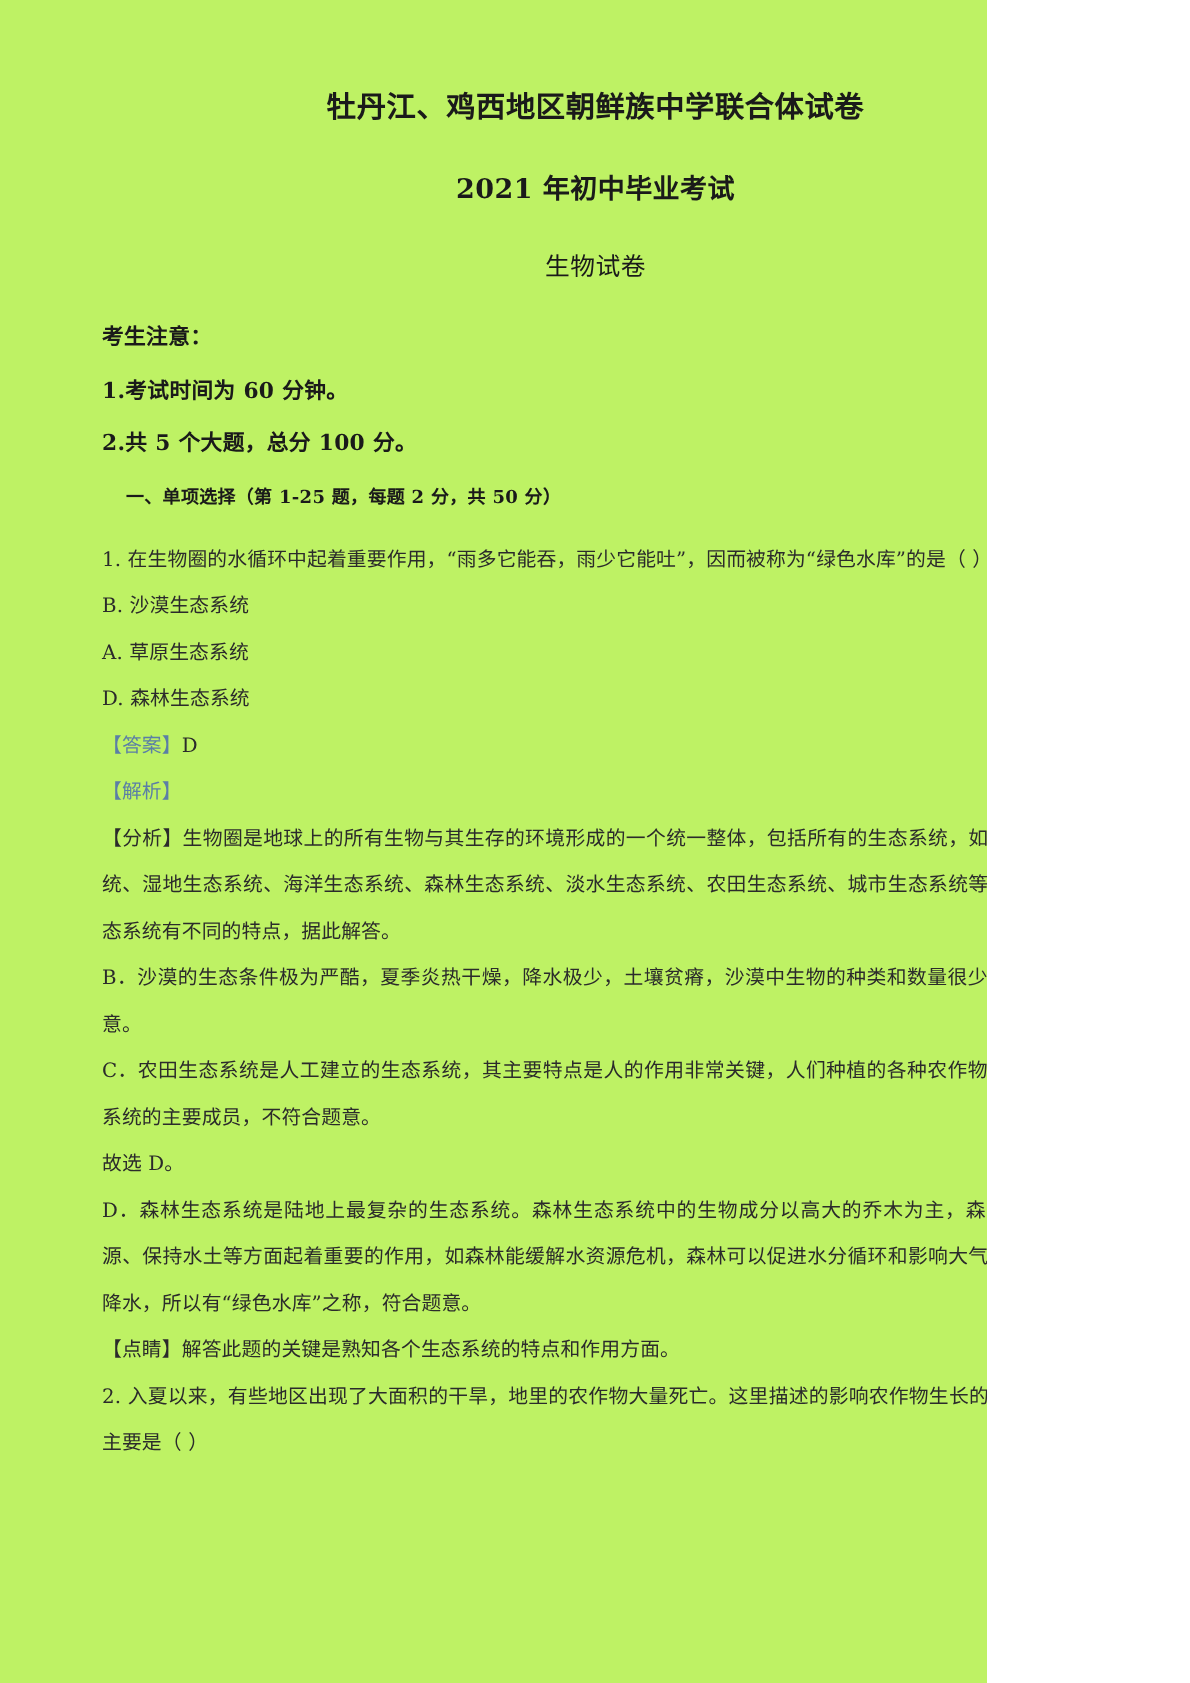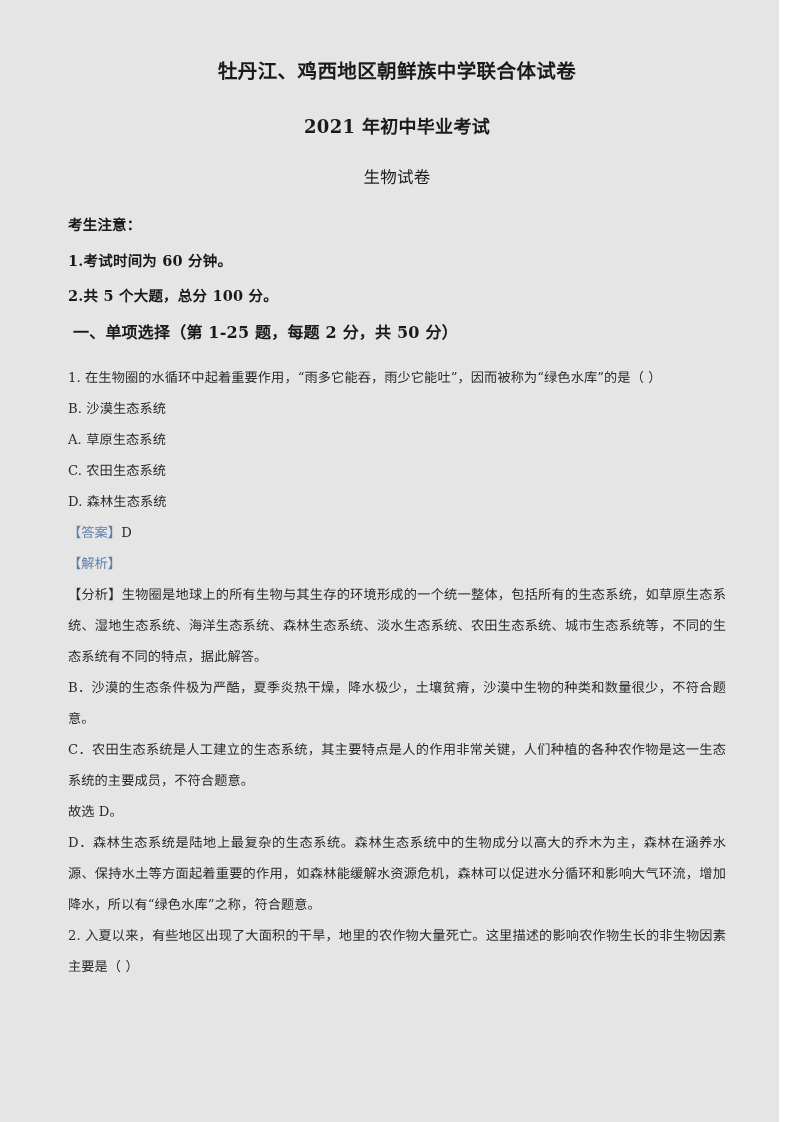--- a/index.html
+++ b/index.html
@@ -21,9 +21,9 @@
     position: absolute;
     left: 0;
     top: 0;
-    width: 779px;
+    width: 658px;
     height: 1122px;
-    background: #e5e5e5;
+    background: #bef264;
     overflow: hidden;
   }
 

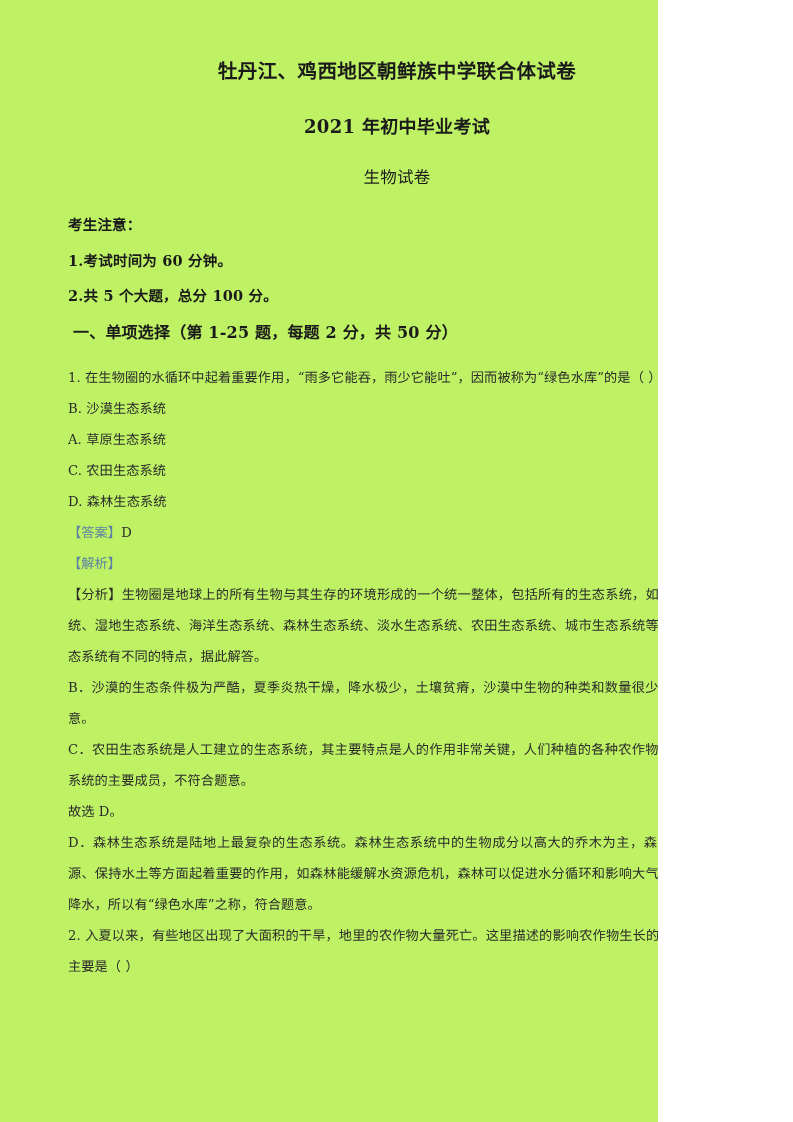--- a/index.html
+++ b/index.html
@@ -79,10 +79,10 @@
 
   
   .section-heading {
-    font-size: 16px;
+    font-size: 12px;
     font-weight: bold;
     line-height: 1;
-    margin: 0 0 21px 5px;
+    margin: 0 0 21px 16px;
     color: #1a1a1a;
     letter-spacing: 0.2px;
   }

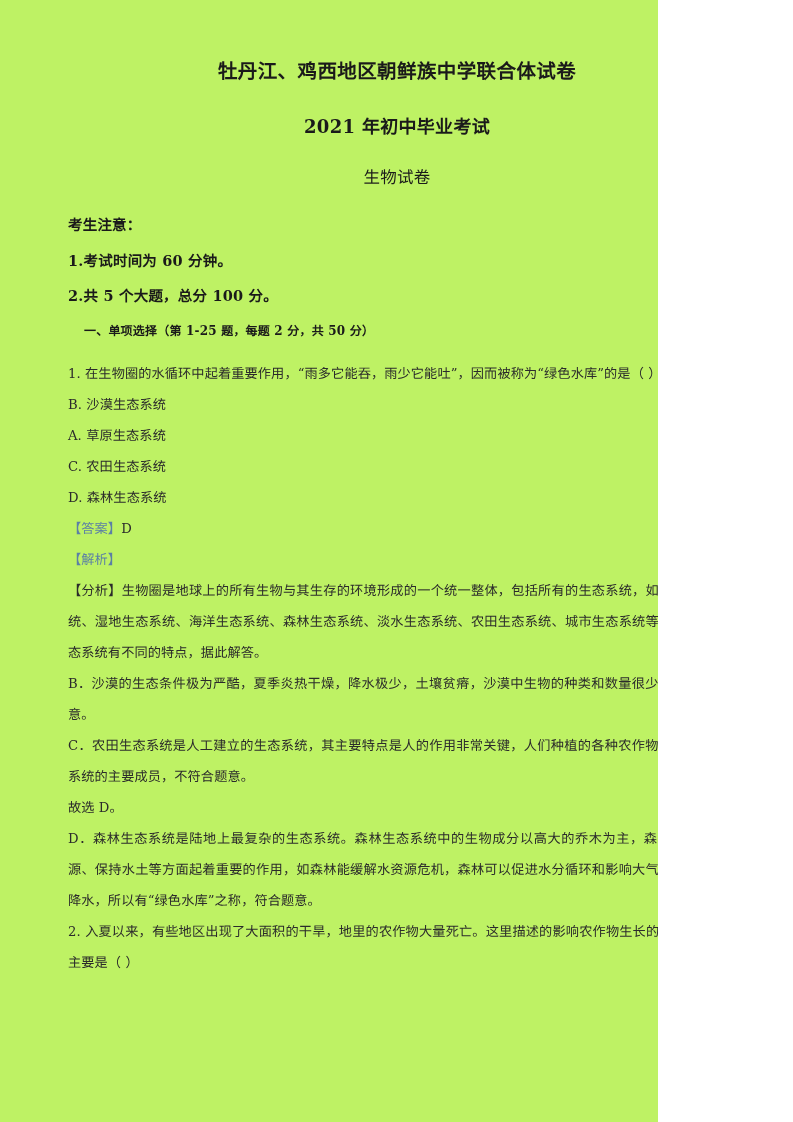--- a/index.html
+++ b/index.html
@@ -152,7 +152,6 @@
       <p class="qtext">1. 在生物圈的水循环中起着重要作用，“雨多它能吞，雨少它能吐”，因而被称为“绿色水库”的是（      ）</p>
       <p class="opt">B. 沙漠生态系统</p>
       <p class="opt">A. 草原生态系统</p>
-      <p class="opt">C. 农田生态系统</p>
       <p class="opt">D. 森林生态系统</p>
 
       <p class="ans-line"><span class="tag-blue">【答案】</span><span class="tag-dark">D</span></p>

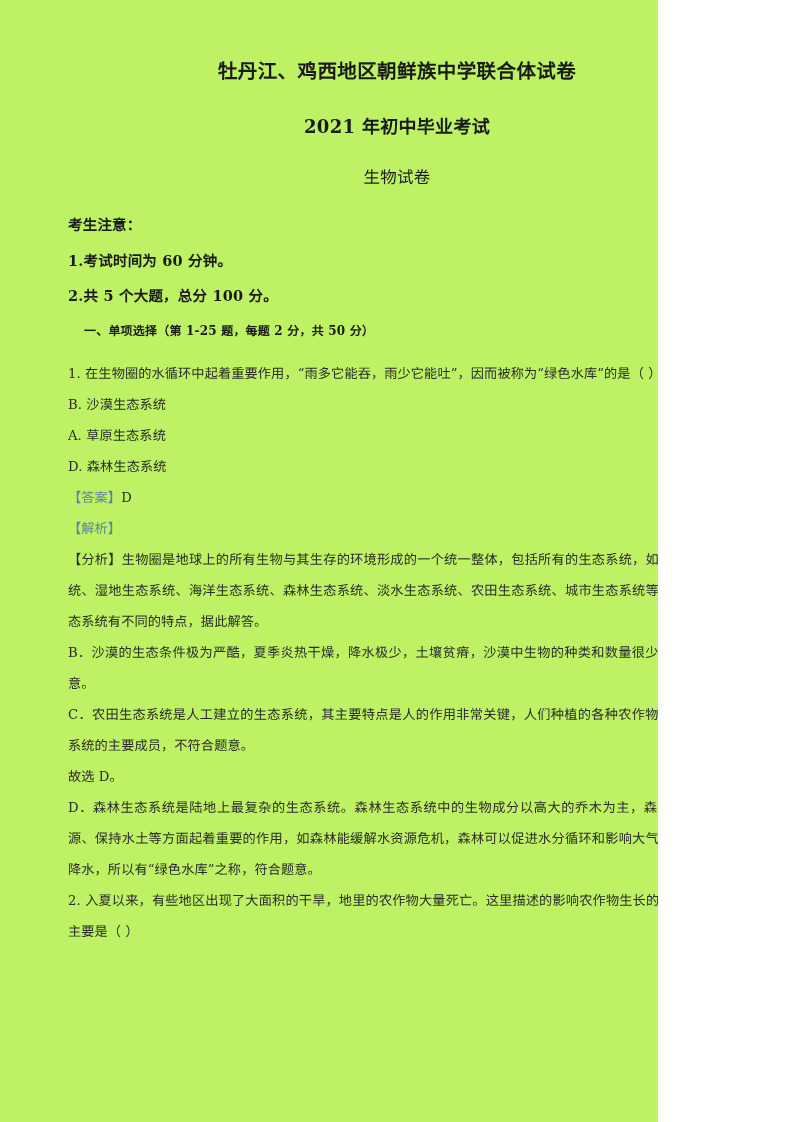--- a/index.html
+++ b/index.html
@@ -169,6 +169,7 @@
 
       <p class="para"><span class="tag-dark"></span><span>D．森林生态系统是陆地上最复杂的生态系统。森林生态系统中的生物成分以高大的乔木为主，森林在涵养水源、保持水土等方面起着重要的作用，如森林能缓解水资源危机，森林可以促进水分循环和影响大气环流，增加降水，所以有“绿色水库”之称，符合题意。</span></p>
 
+      <p class="para"><span class="tag-dark">【点睛】</span><span>解答此题的关键是熟知各个生态系统的特点和作用方面。</span></p>
     </div>
 
     <div>

